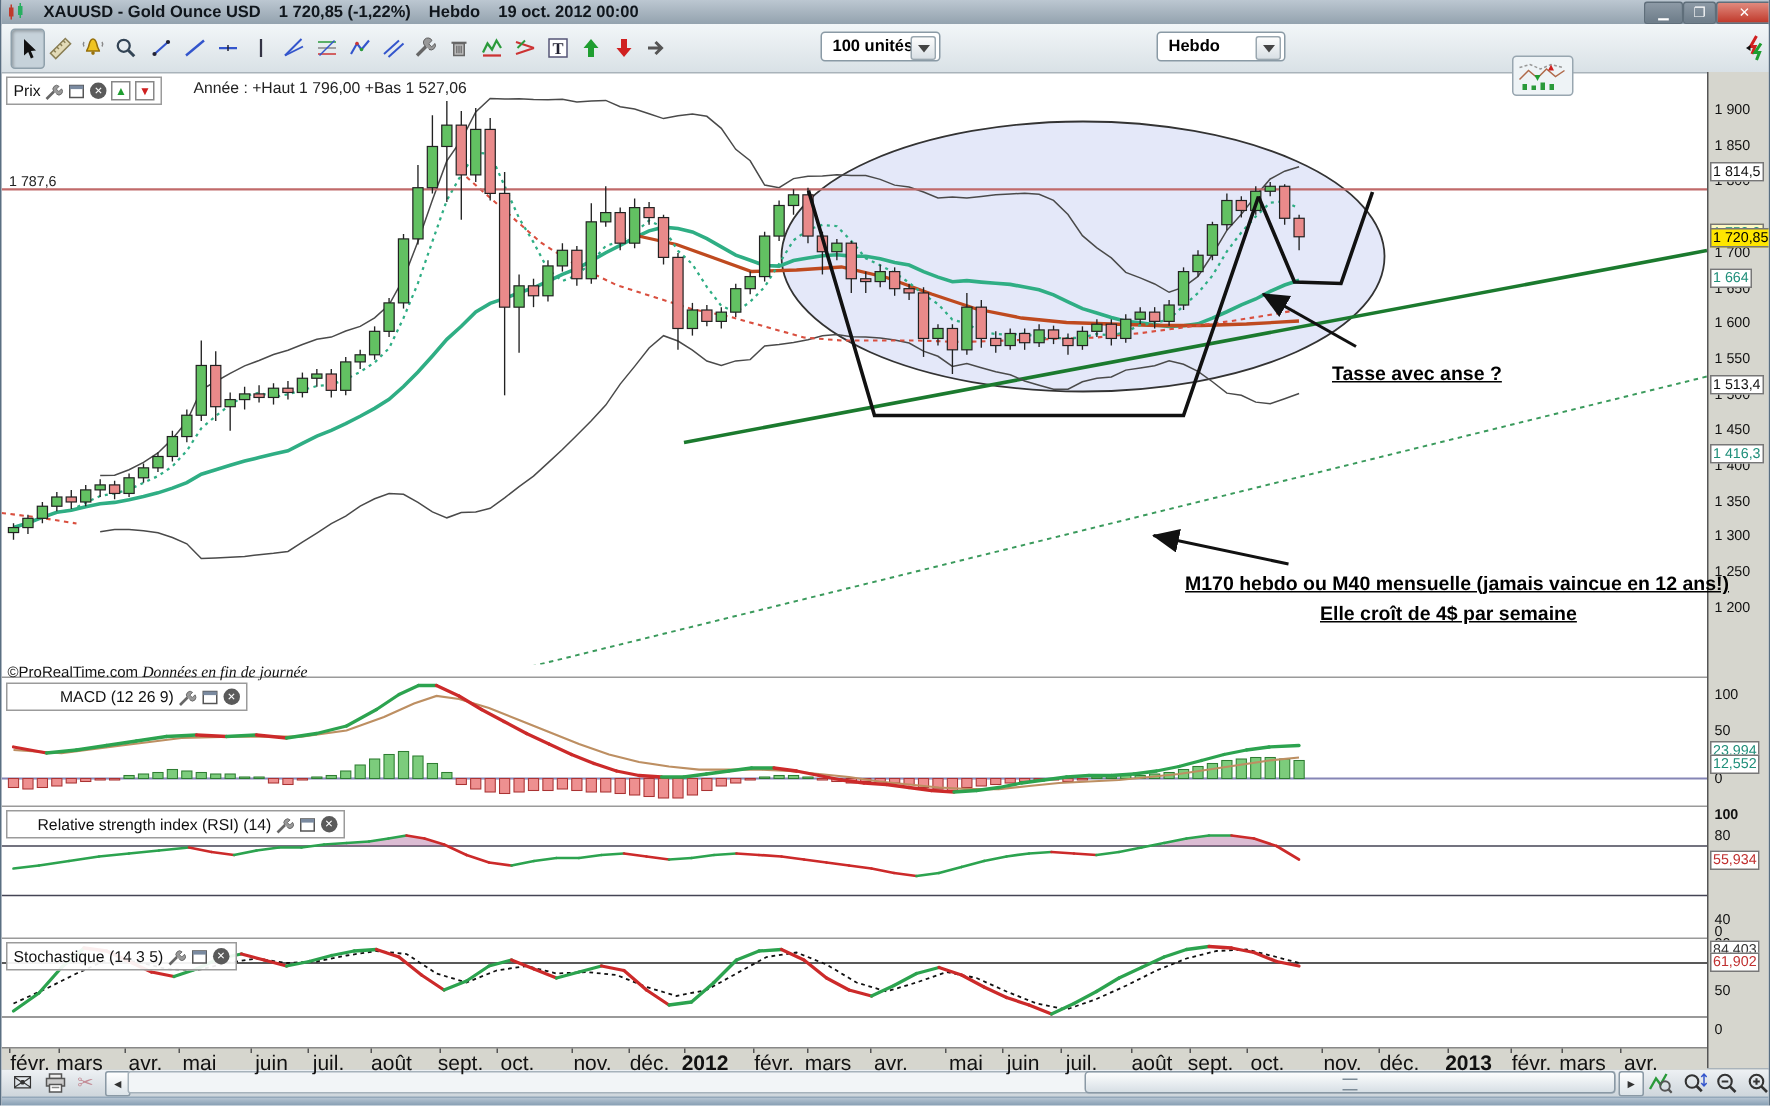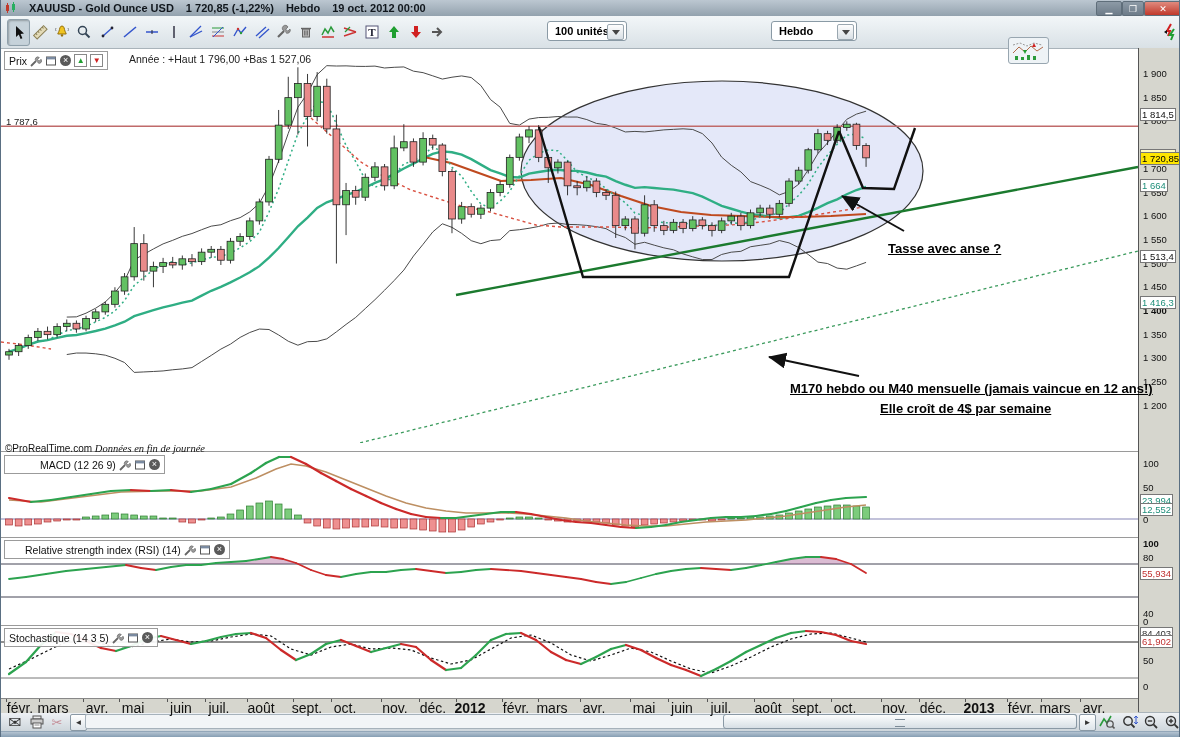--- a/index.html
+++ b/index.html
@@ -802,7 +802,7 @@
     <div class="ptick" style="top: 185.9px;">1 550</div>
     <div class="ptick" style="top: 209.6px;">1 500</div>
     <div class="ptick" style="top: 233.3px;">1 450</div>
-    <div class="ptick" style="top: 257px; font-weight: bold;">1 400</div>
+    <div class="ptick" style="top: 257px;">1 400</div>
     <div class="ptick" style="top: 280.7px;">1 350</div>
     <div class="ptick" style="top: 304.4px;">1 300</div>
     <div class="ptick" style="top: 328.1px;">1 250</div>

